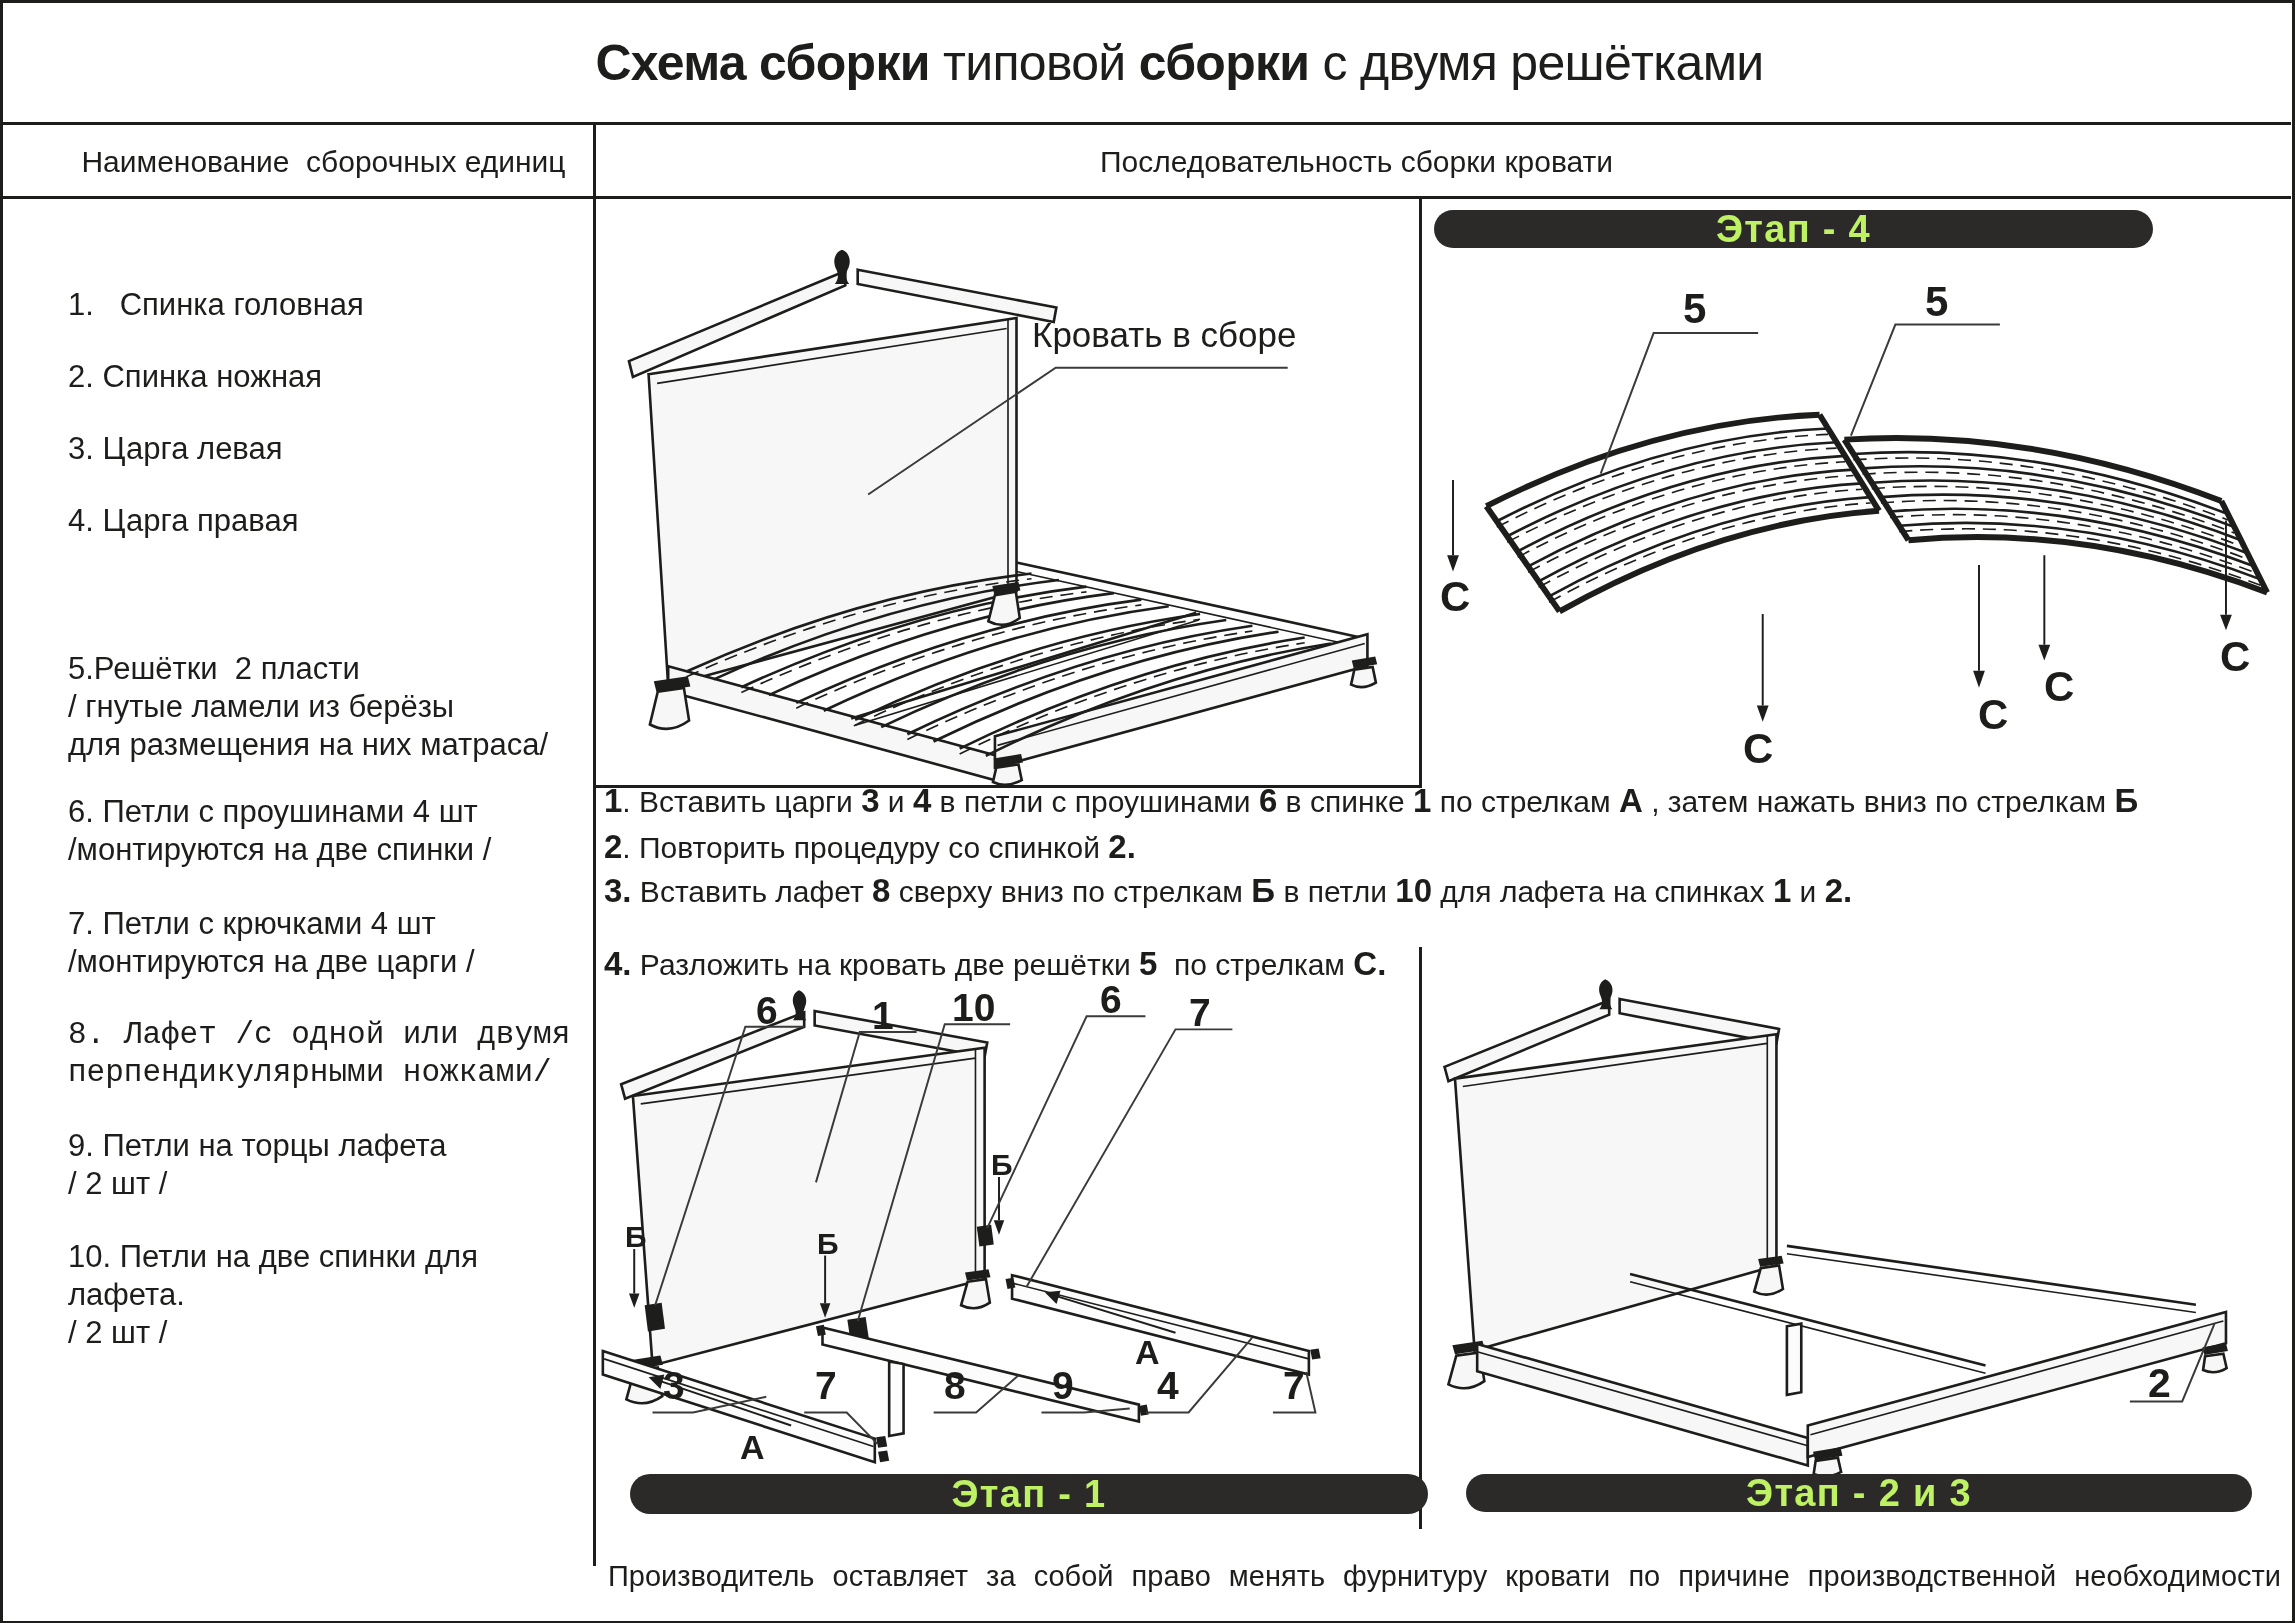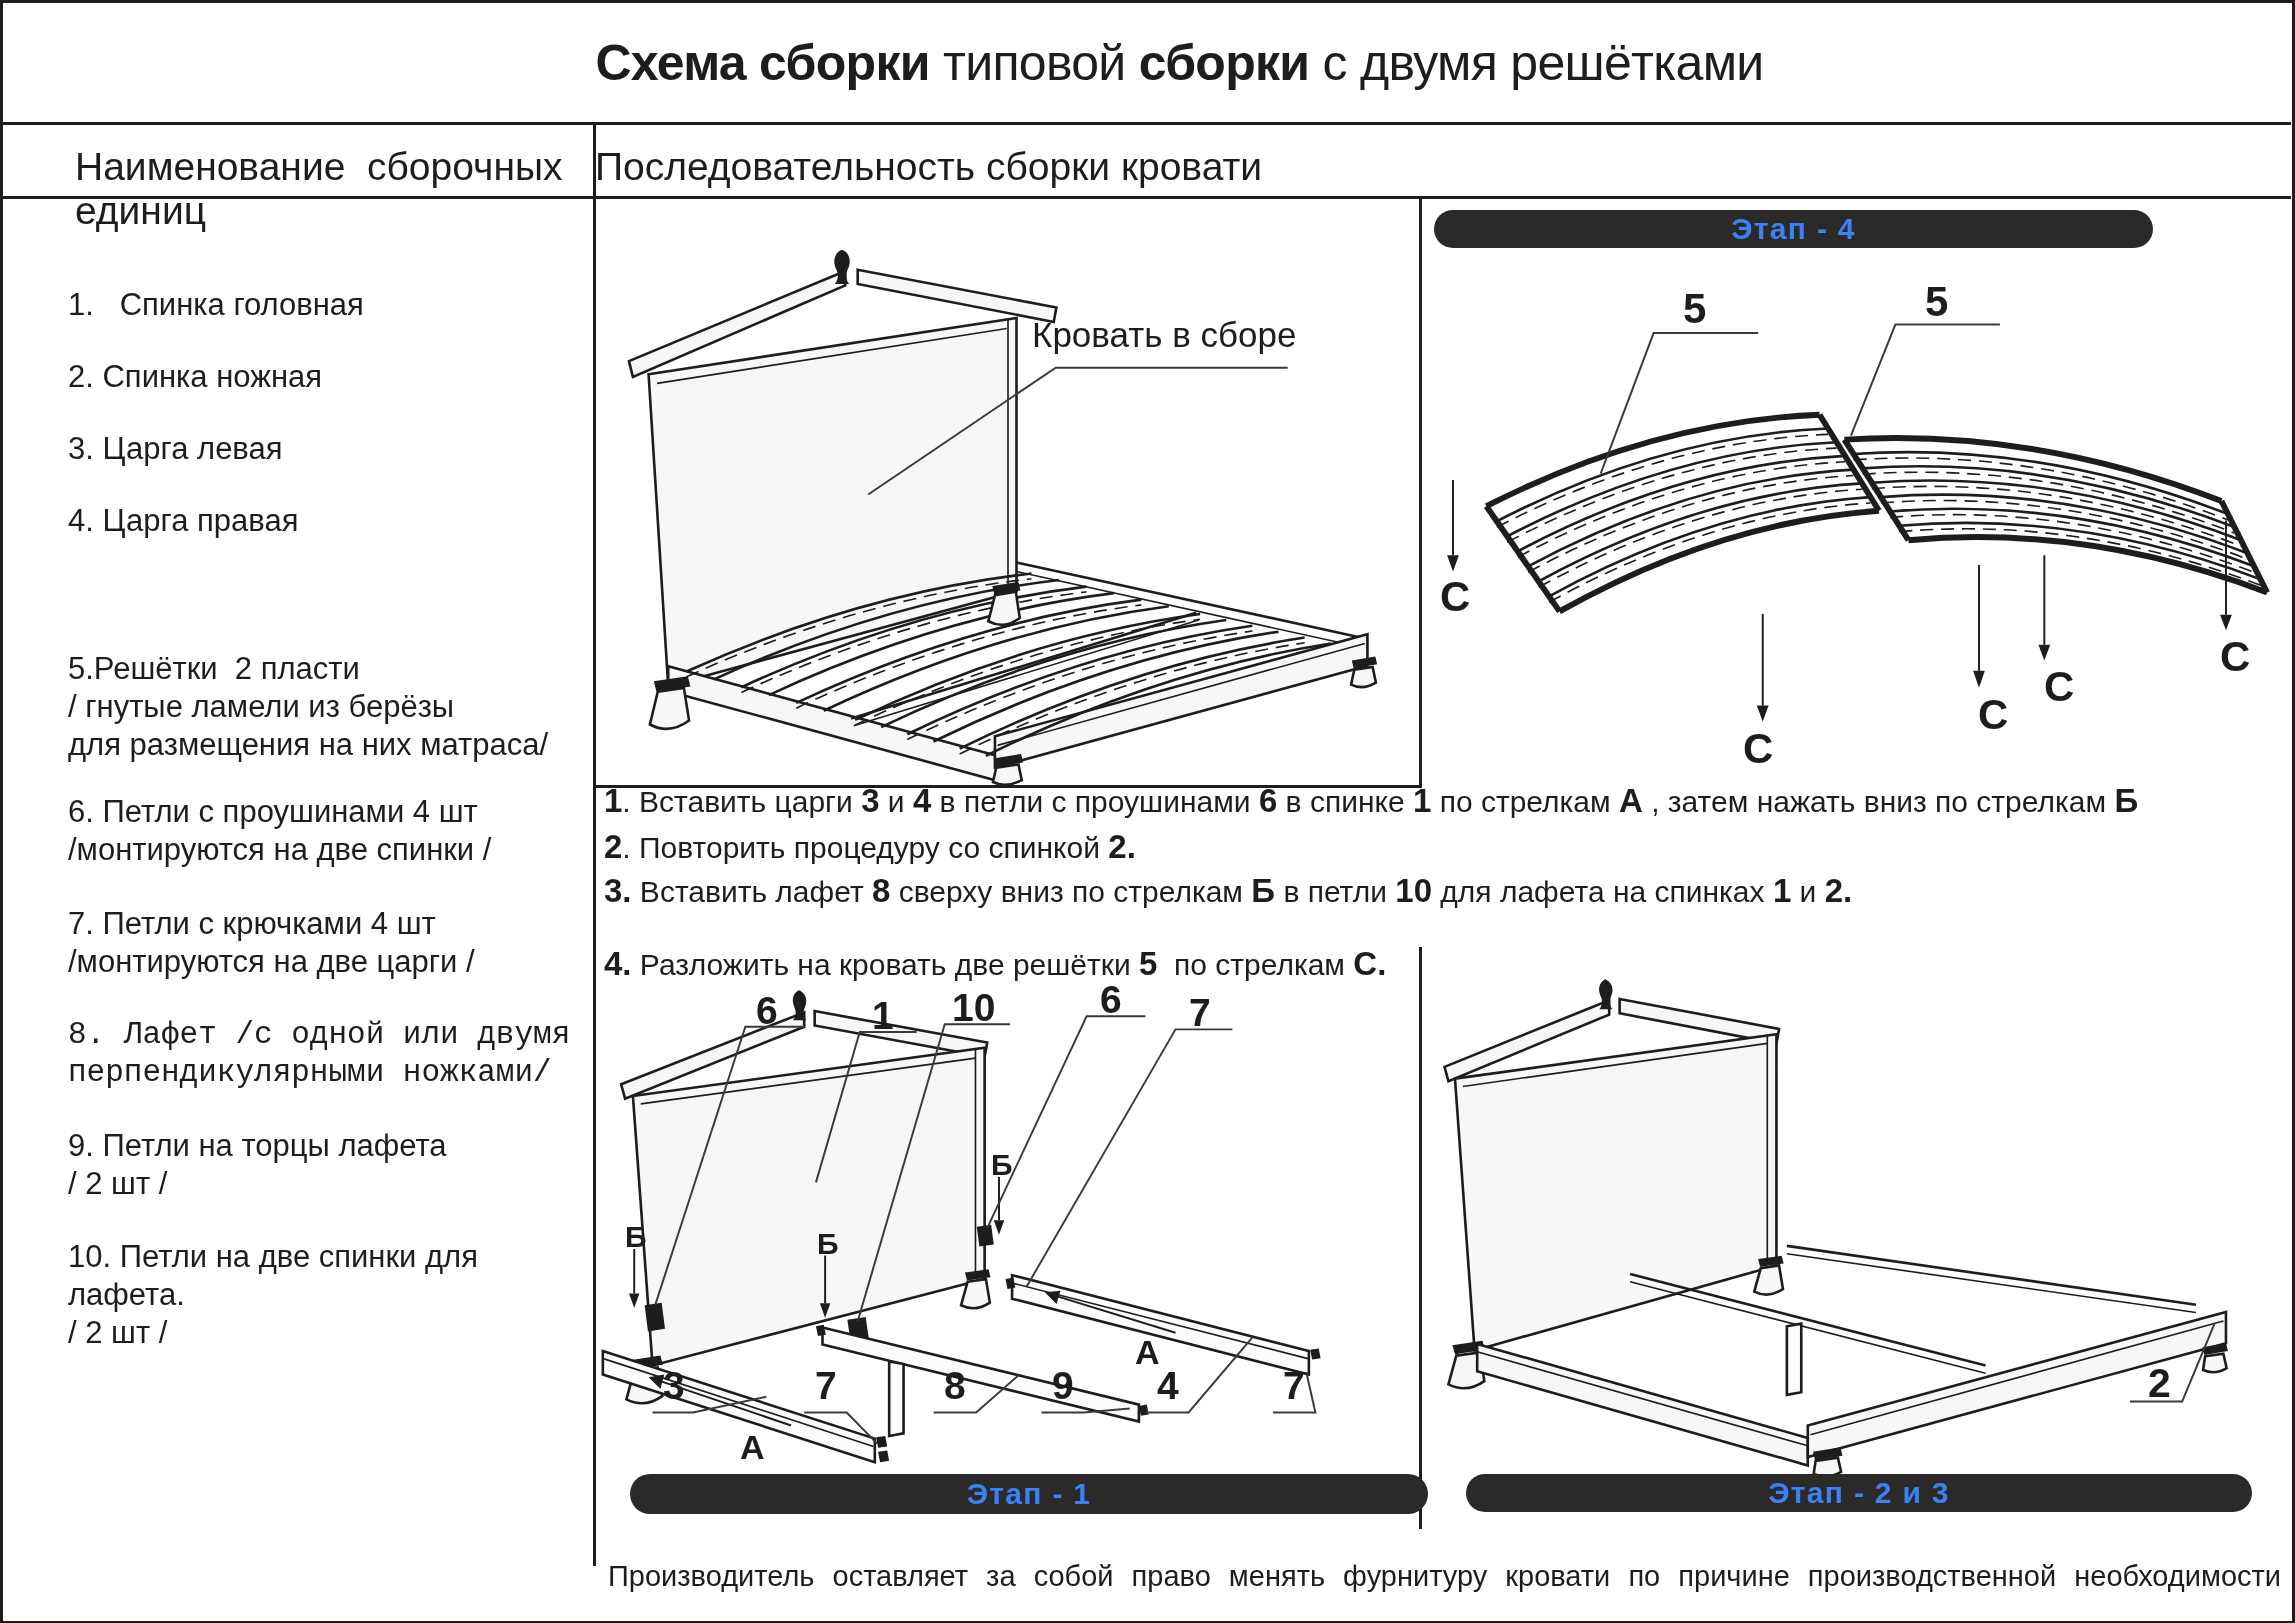--- a/index.html
+++ b/index.html
@@ -16,7 +16,7 @@
   }
   .title b{font-weight:700;}
   .col-header{
-    position:absolute;top:142px;font-size:39px;text-align:left;white-space:pre-wrap;
+    position:absolute;top:142px;font-size:30px;text-align:center;white-space:pre-wrap;
   }
   .part{
     position:absolute;left:65px;width:523px;font-size:31px;line-height:38px;white-space:pre-wrap;

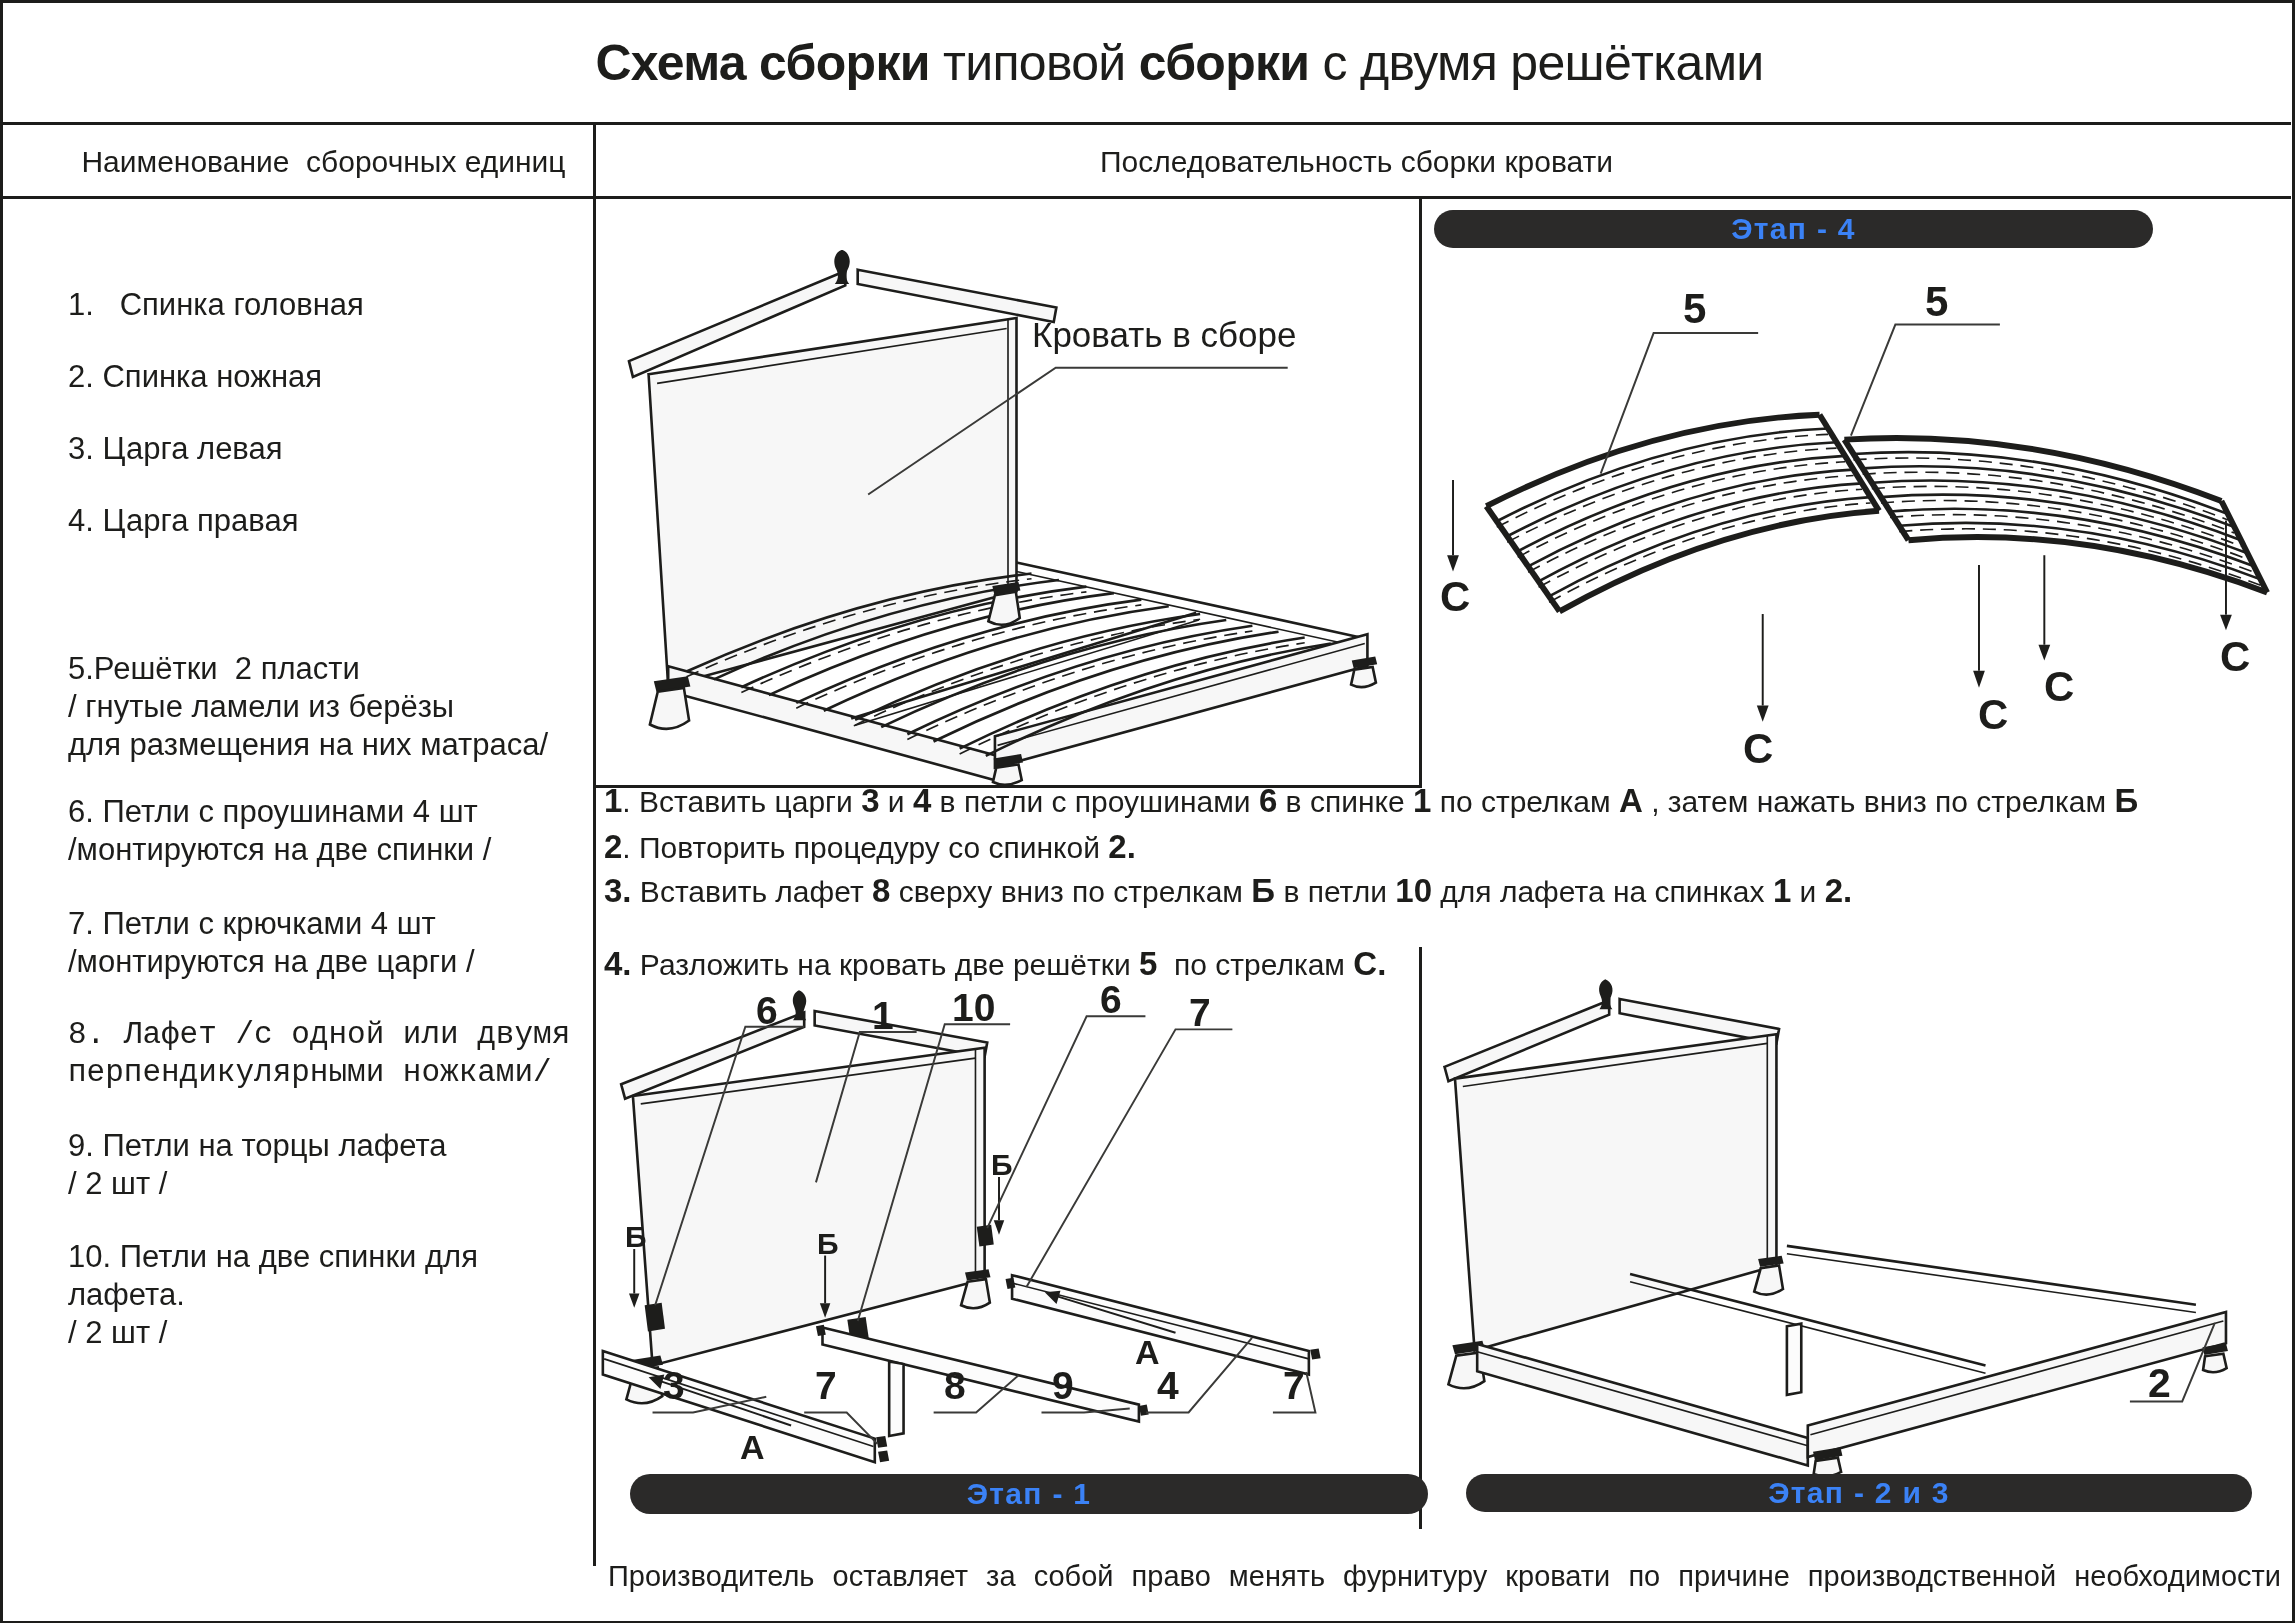--- a/index.html
+++ b/index.html
@@ -22,9 +22,9 @@
     position:absolute;left:65px;width:523px;font-size:31px;line-height:38px;white-space:pre-wrap;
   }
   .pill{
-    position:absolute;background:#2b2a29;border-radius:30px;color:#3b82f6;
+    position:absolute;background:#2b2a29;border-radius:30px;color:#bef264;
     display:flex;align-items:center;justify-content:center;
-    font-weight:700;font-size:30px;letter-spacing:1.3px;
+    font-weight:700;font-size:38px;letter-spacing:1.3px;
   }
   .instr{position:absolute;left:601px;width:1680px;font-size:30px;white-space:pre-wrap;}
   .instr b{font-weight:700;font-size:33px;}

